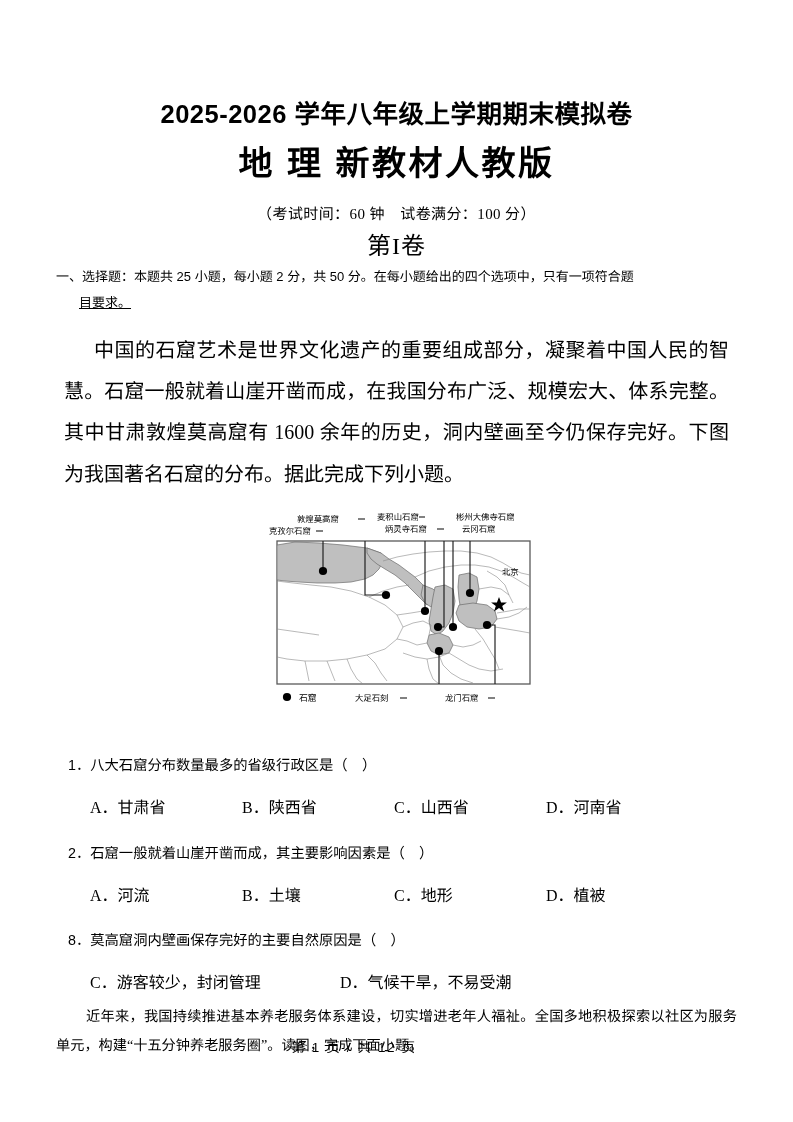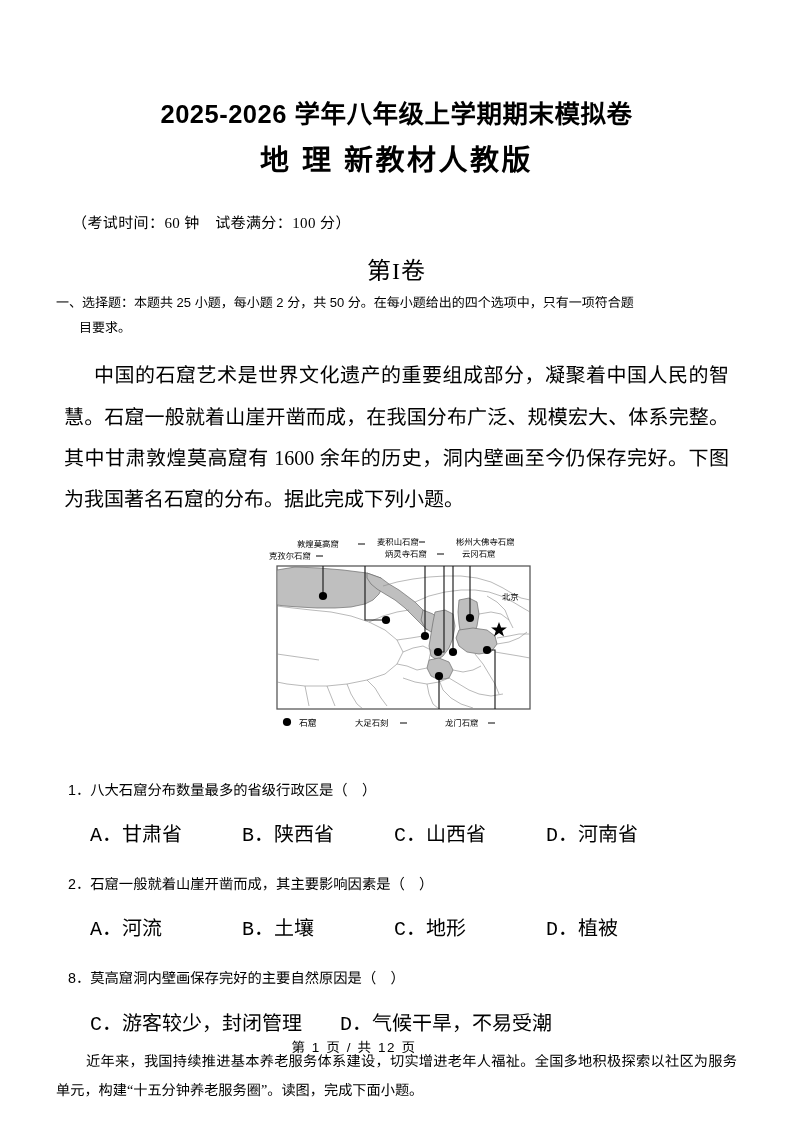--- a/index.html
+++ b/index.html
@@ -39,7 +39,7 @@
     text-align: center;
     font-family: "Liberation Sans", "DejaVu Sans", sans-serif;
     font-weight: bold;
-    font-size: 29px;
+    font-size: 34px;
     letter-spacing: 2.5px;
     line-height: 1.32;
     margin: 0;

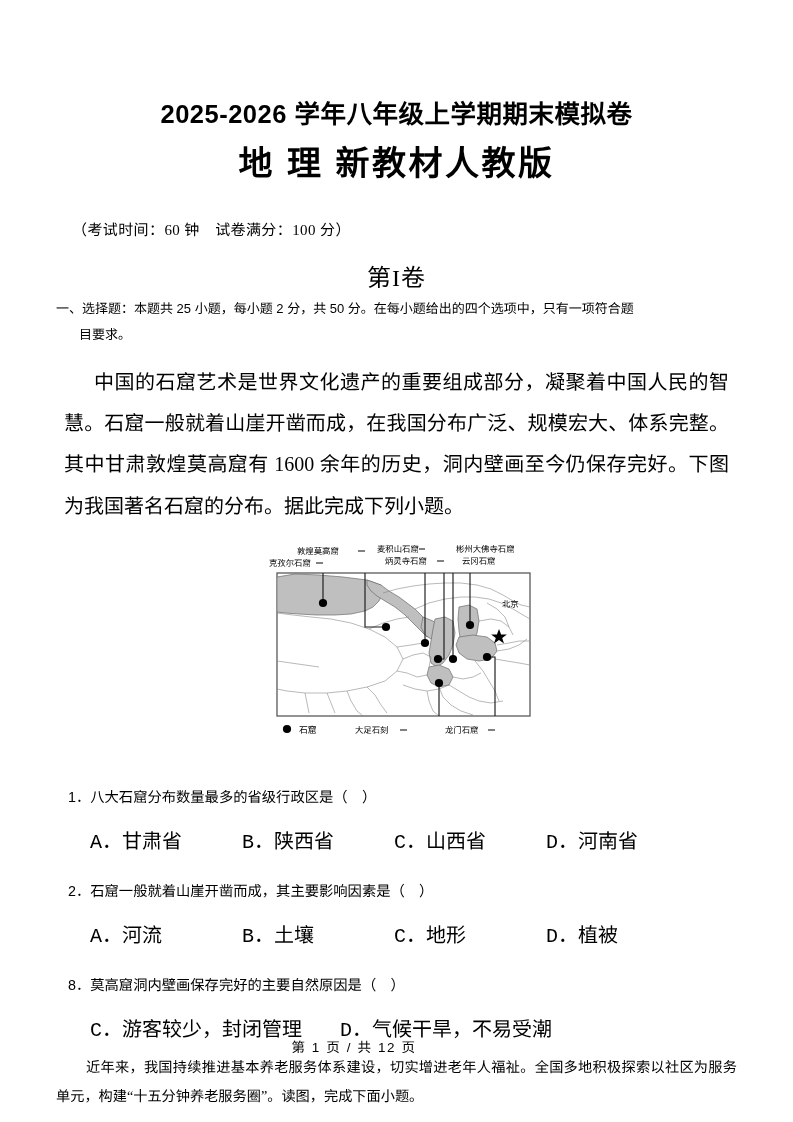--- a/index.html
+++ b/index.html
@@ -46,9 +46,10 @@
     padding-top: 9px;
   }
   .exam-info {
+    text-align: center;
     font-size: 15px;
     letter-spacing: 0.4px;
-    margin: 16px;
+    margin: 0;
     padding-top: 16px;
   }
   .part-title {

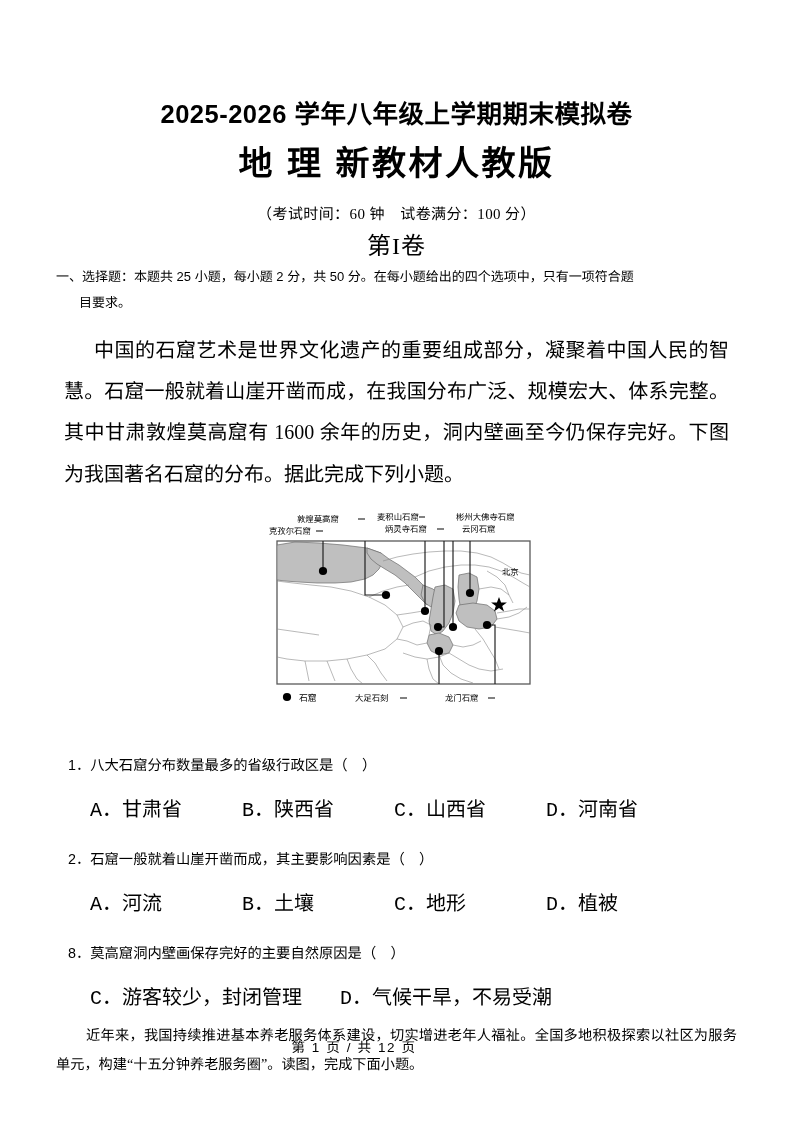--- a/index.html
+++ b/index.html
@@ -74,6 +74,7 @@
   .section-head .indent2 {
     display: block;
     padding-left: 23px;
+    text-decoration: underline;
   }
 
   

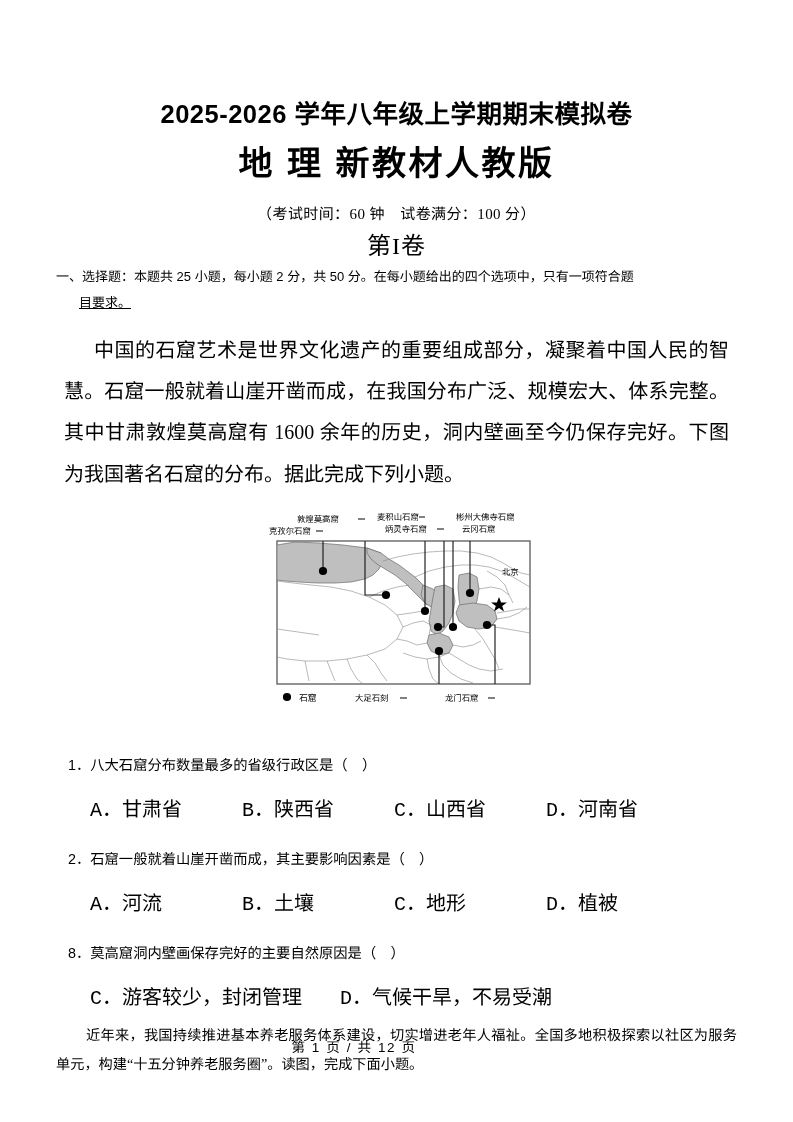--- a/index.html
+++ b/index.html
@@ -120,8 +120,8 @@
   }
   .q-stem { white-space: nowrap; }
   .opts {
-    font-family: Liberation Mono, monospace;
-    font-size: 20px;
+    font-family: Liberation Serif, serif;
+    font-size: 16px;
     line-height: 1.6;
     padding-top: 6px;
     padding-left: 34px;

